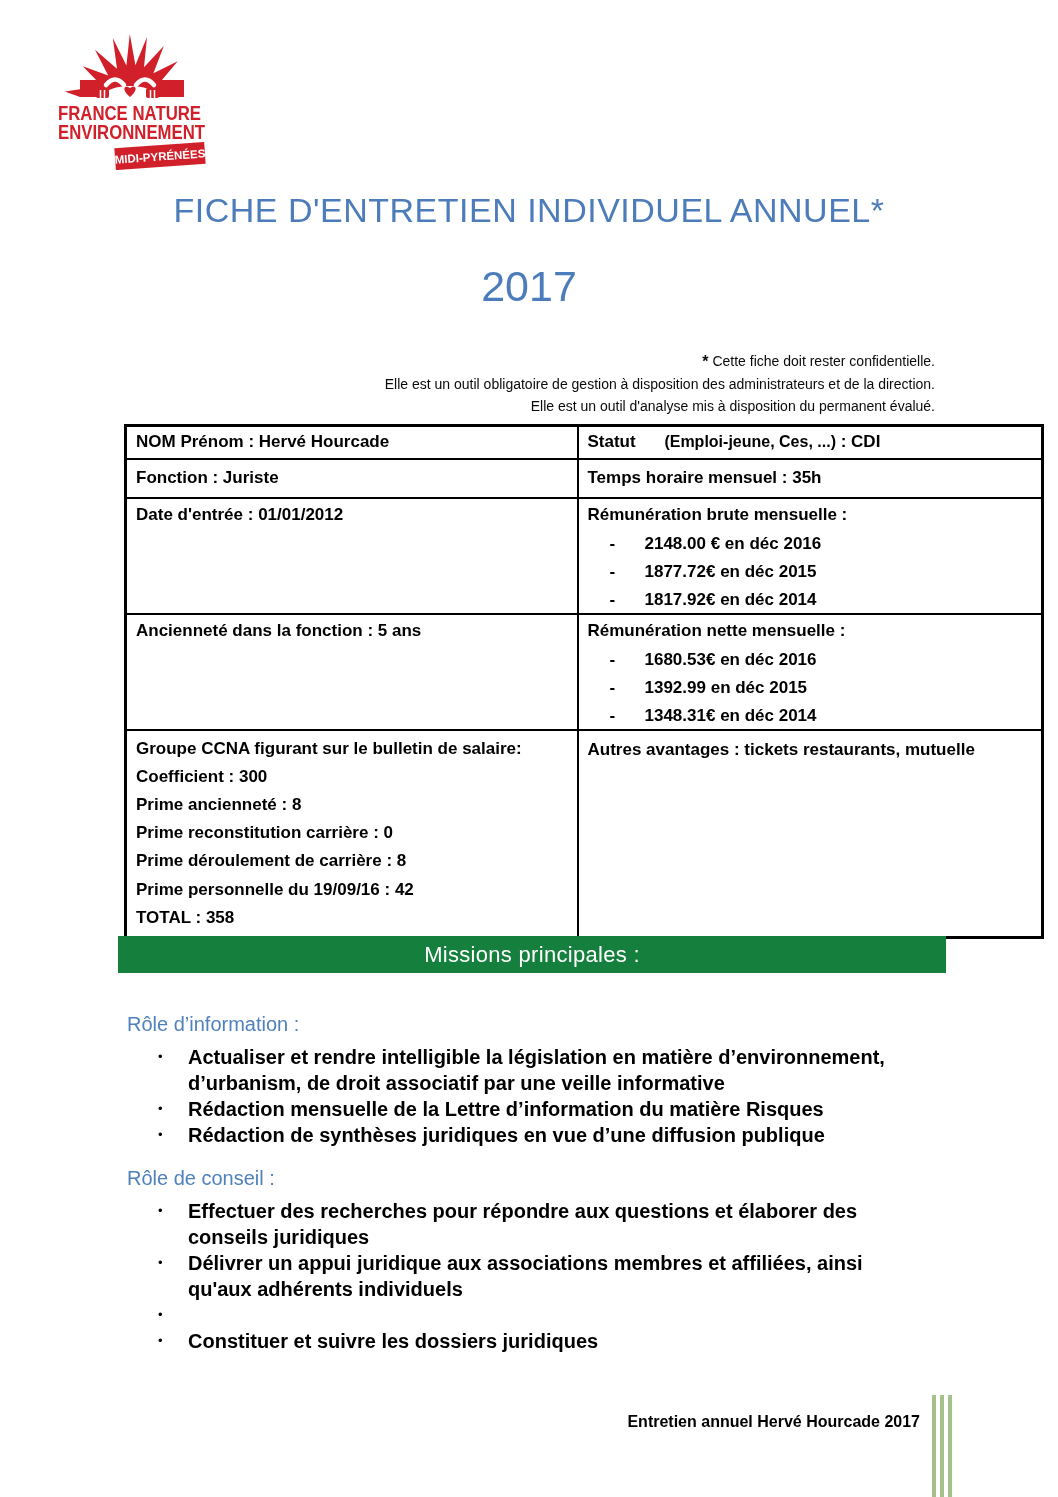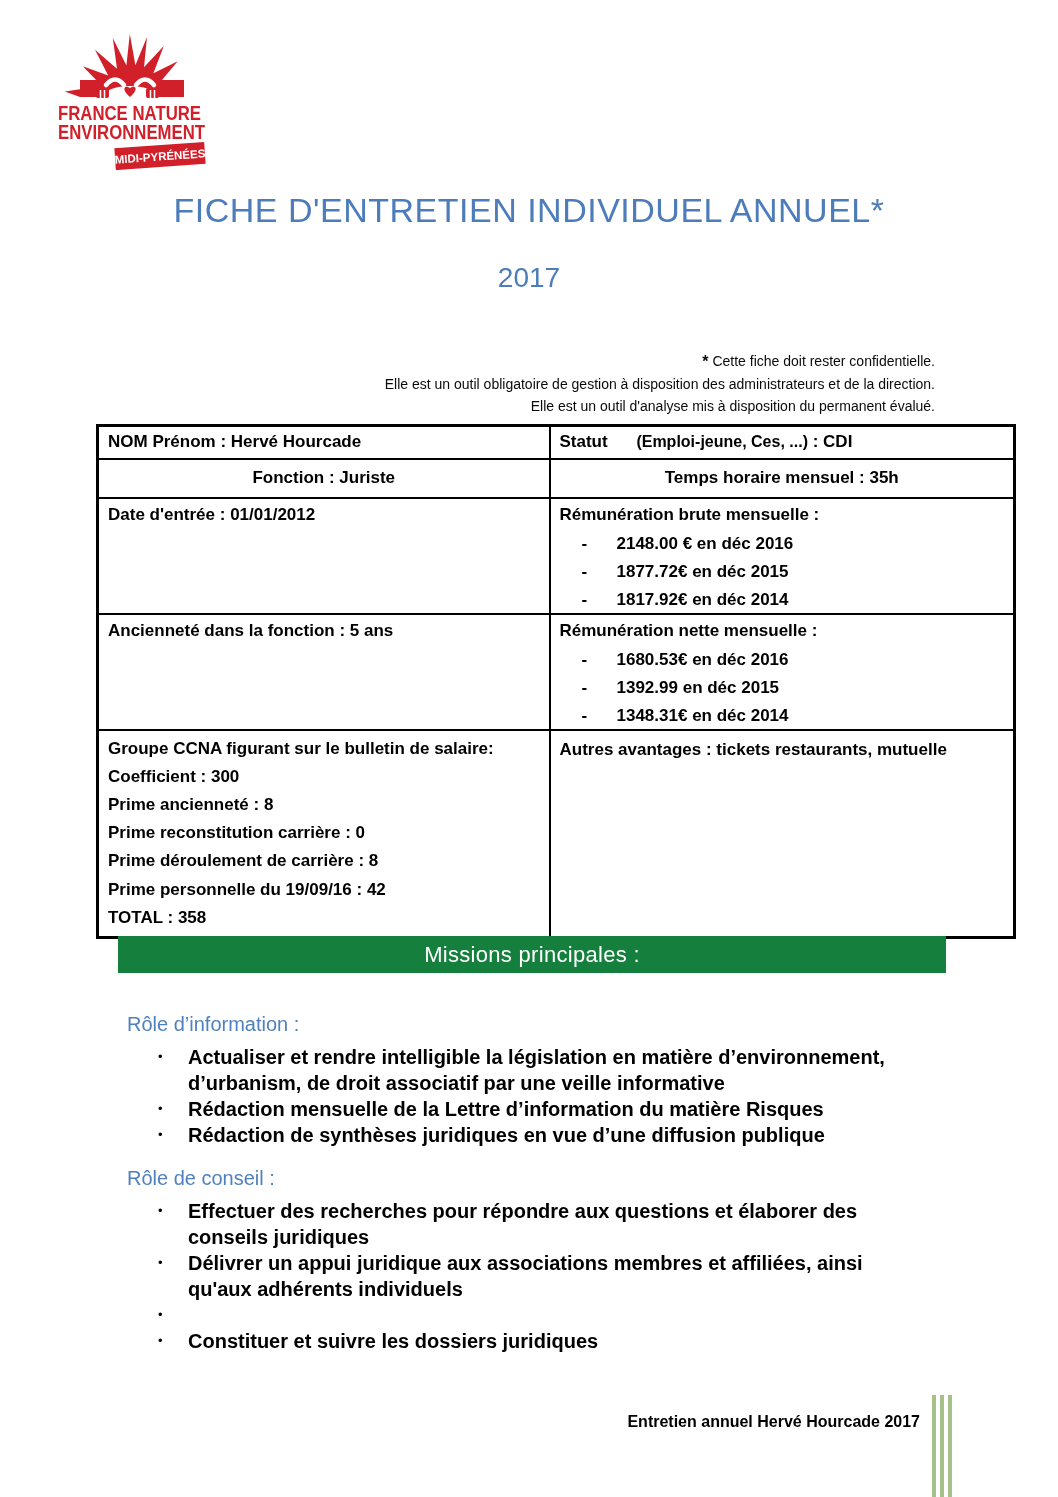--- a/index.html
+++ b/index.html
@@ -21,7 +21,7 @@
   }
   .doc-year {
     position:absolute; top:262px; left:0; width:100%;
-    text-align:center; font-size:28px; font-weight:400; color:#4d7cba;
+    text-align:center; font-size:43px; font-weight:400; color:#4d7cba;
   }
 
   

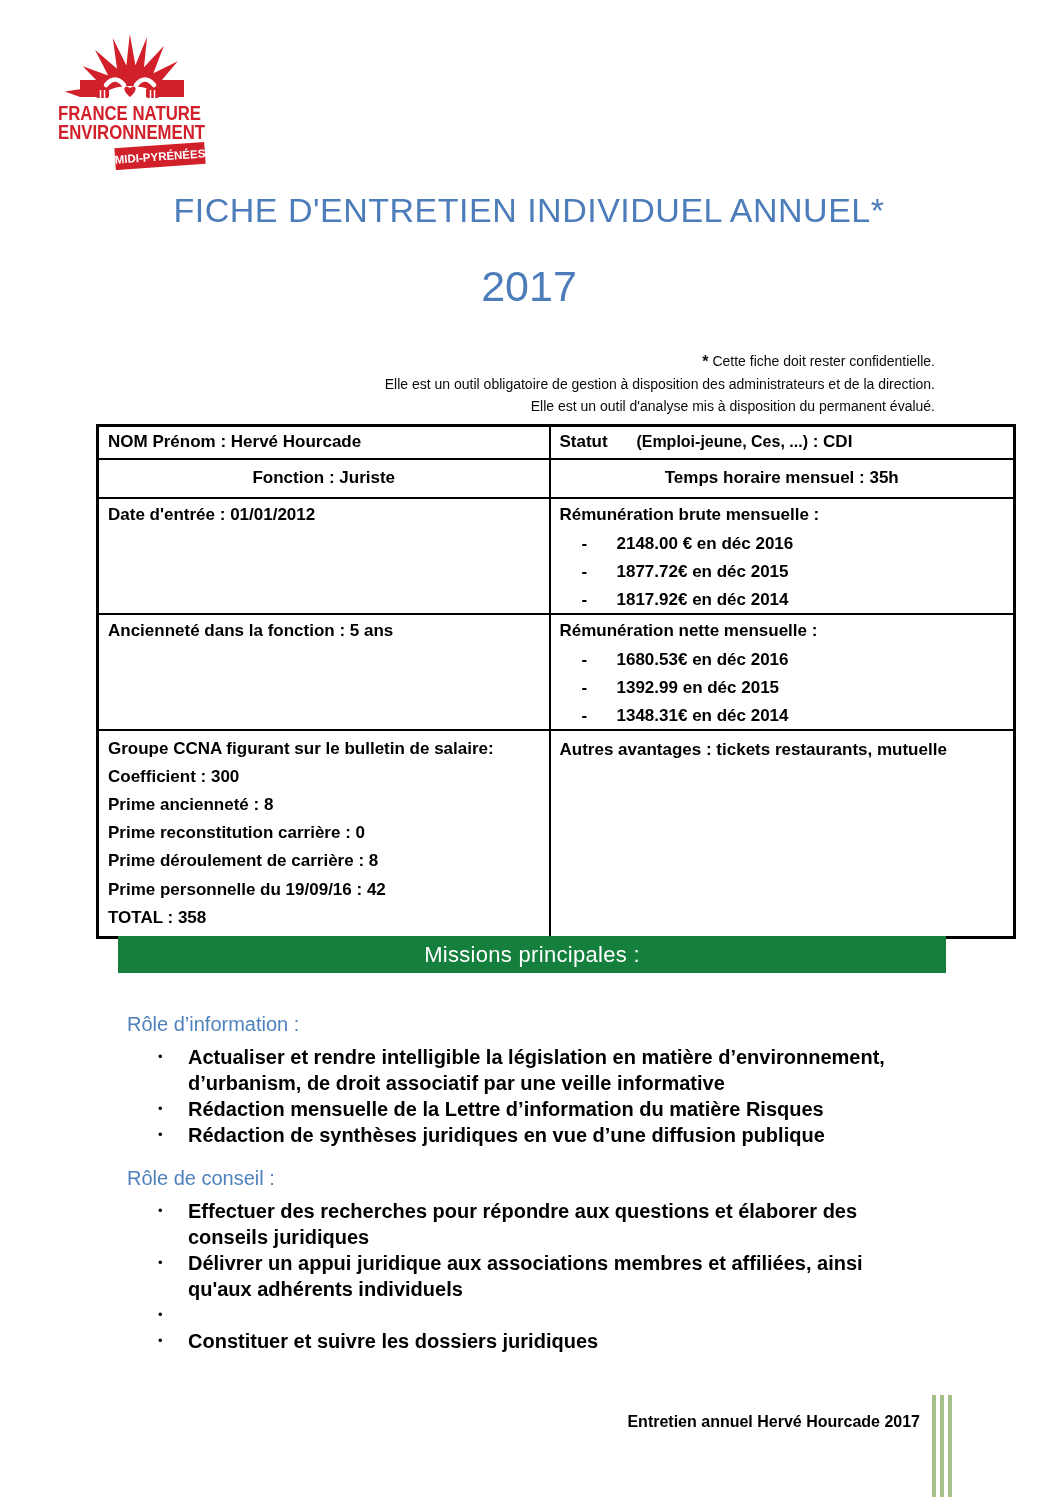--- a/index.html
+++ b/index.html
@@ -33,7 +33,7 @@
 
   
   .info-table {
-    position:absolute; left:96px; top:424px; width:917px;
+    position:absolute; left:124px; top:424px; width:917px;
     border-collapse:collapse; border:3px solid #000;
     table-layout:fixed;
   }

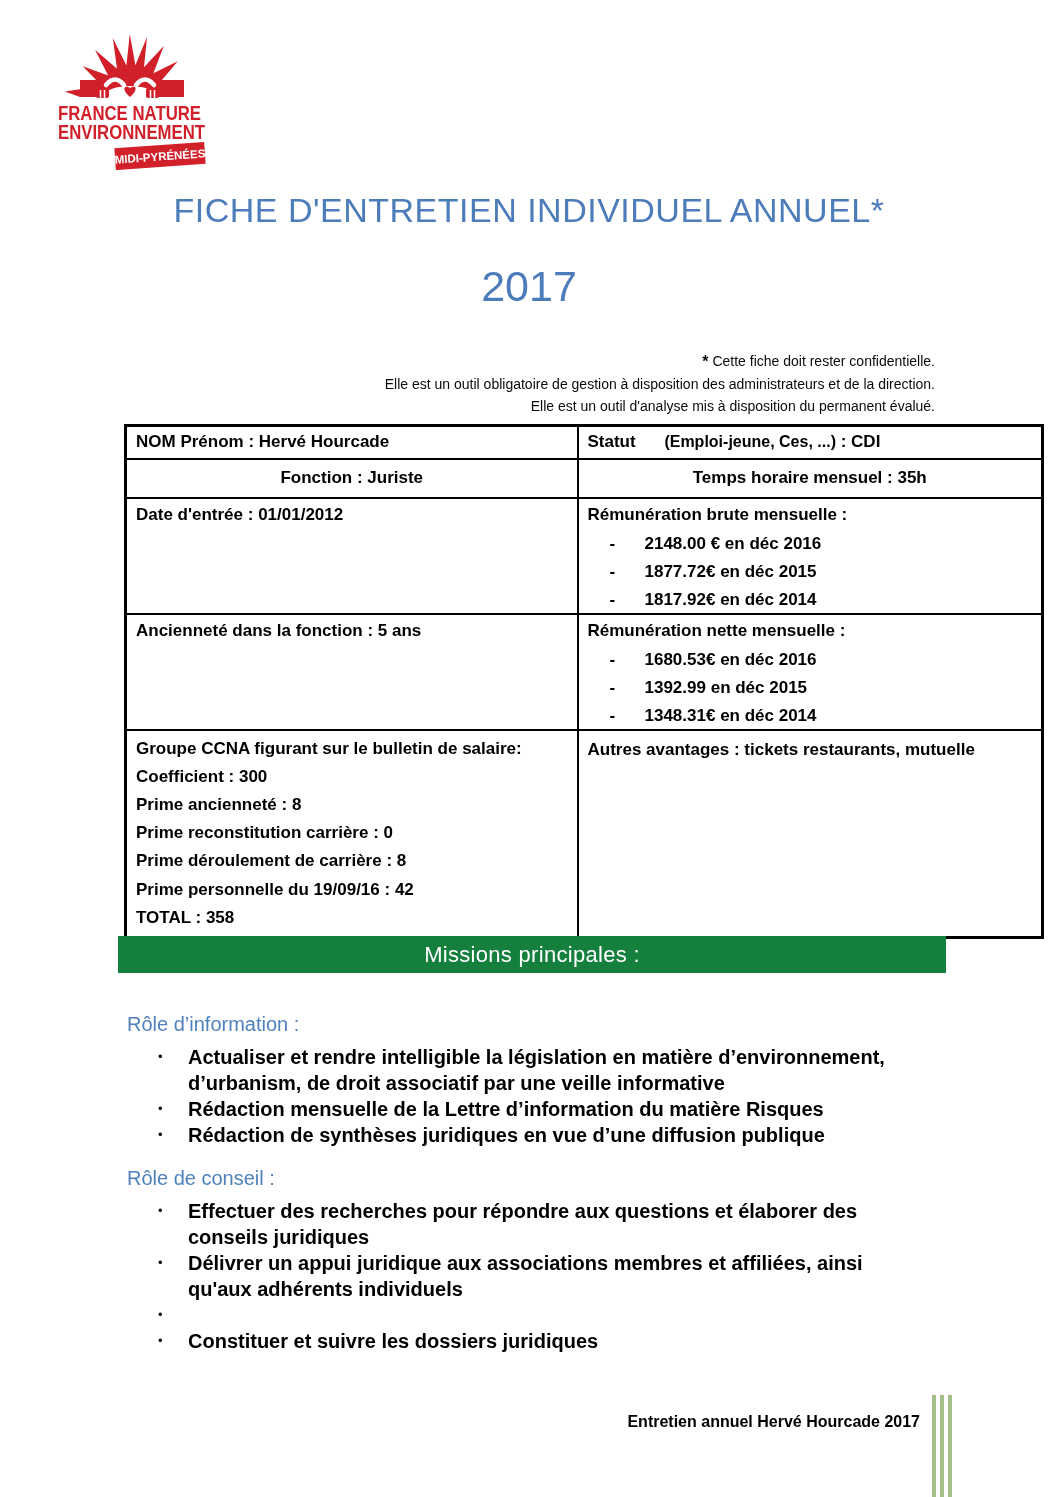--- a/index.html
+++ b/index.html
@@ -44,7 +44,7 @@
   .col-left  { width:452px; }
   .col-right { width:465px; }
   tr.r1 td, tr.r2 td { vertical-align:middle; padding-top:2px; padding-bottom:2px; }
-  tr.r1 { height:33px; } tr.r2 { height:39px;text-align:center; }
+  tr.r1 { height:33px; } tr.r2 { height:39px; }
   tr.r3 { height:114px; } tr.r4 { height:113px;margin-top:10px; } tr.r5 { height:193px;padding-left:12px; }
   .small-paren { font-size:16px;margin-left:24px; }
   .cell-title { display:block; margin-top:2px; }

